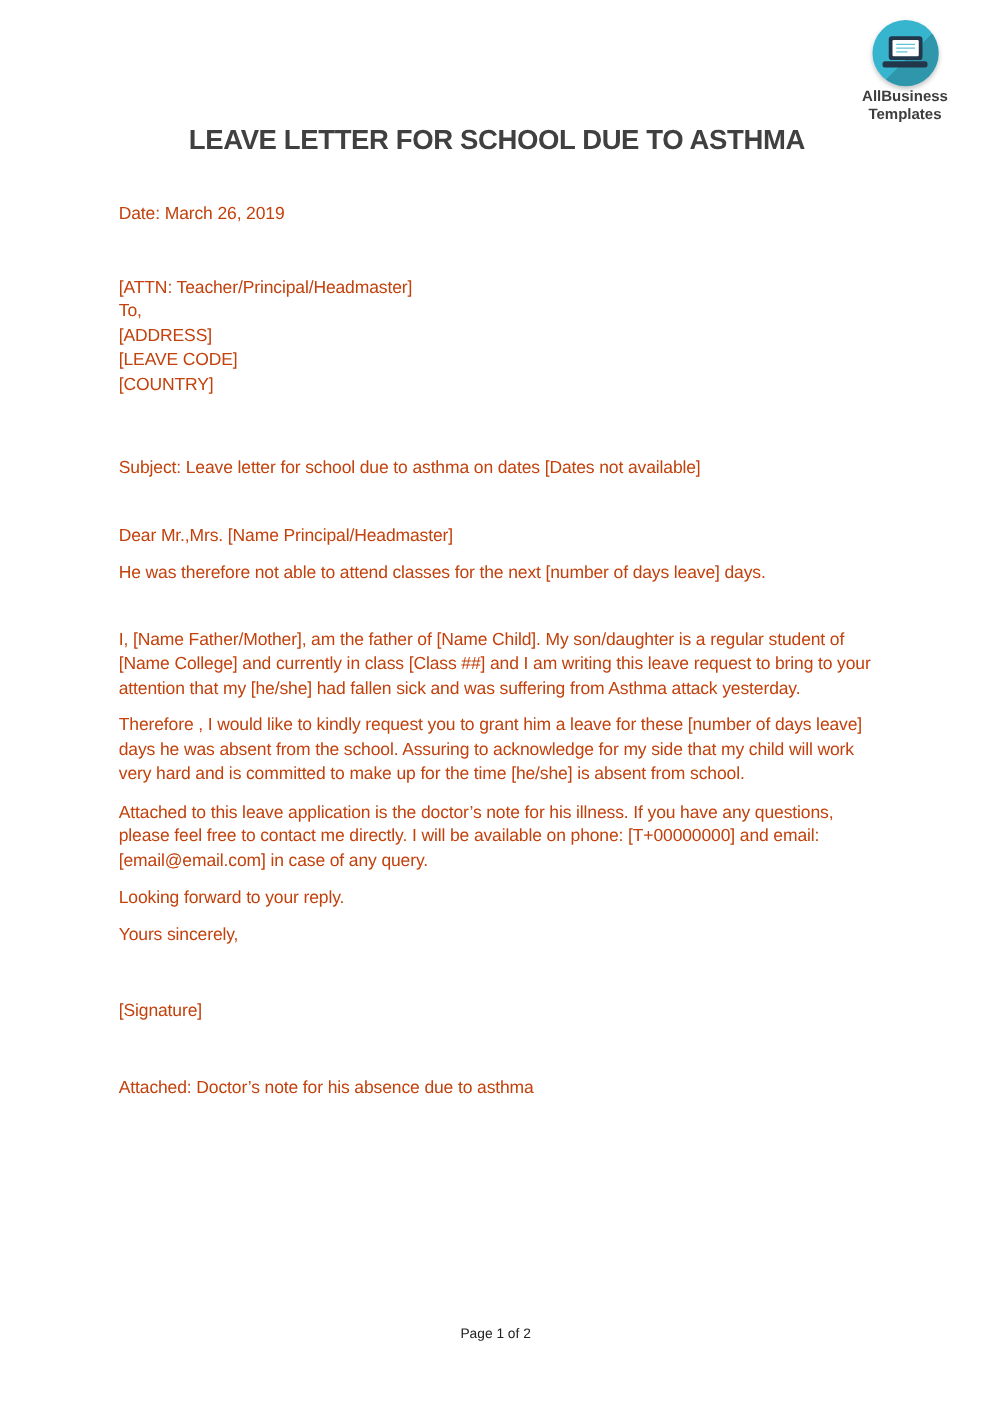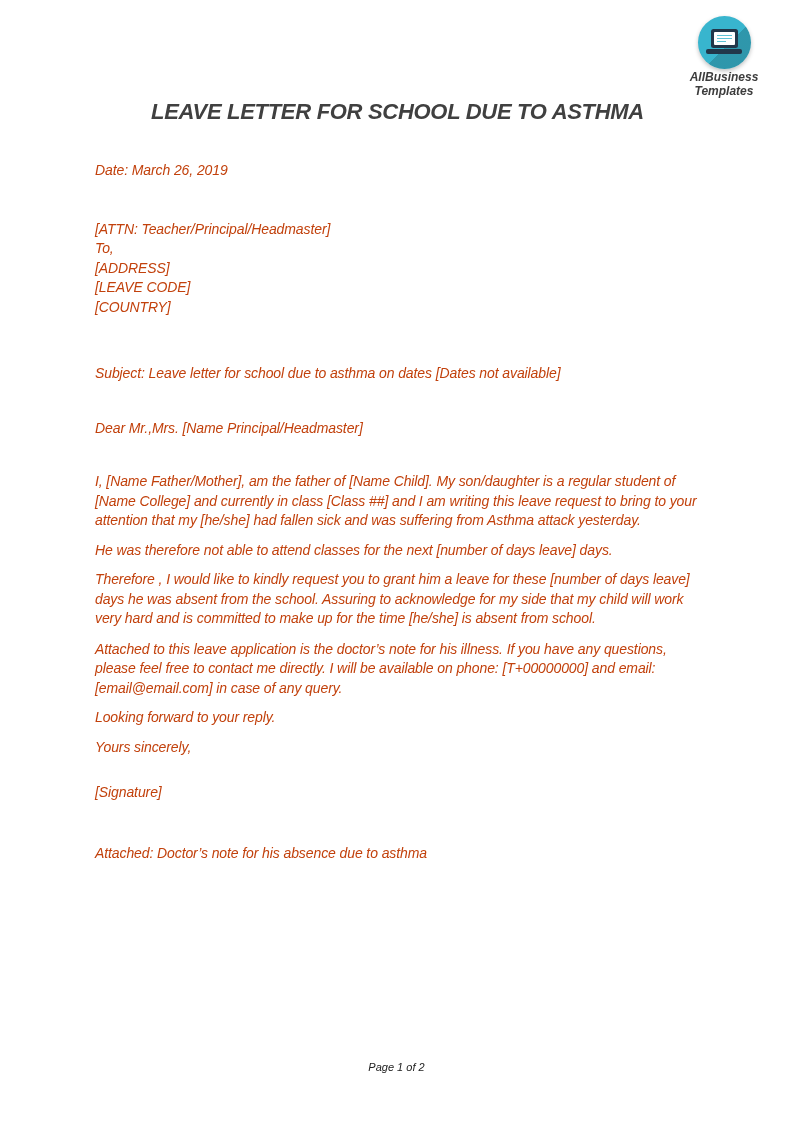--- a/index.html
+++ b/index.html
@@ -2,7 +2,7 @@
 <html><head>
 <meta charset="utf-8">
 <style>
-  * { box-sizing: border-box; margin: 0; padding: 0; font-style: italic; }
+  * { box-sizing: border-box; margin: 0; padding: 0; }
   html, body { background: #ffffff; }
   body {
     font-family: "Liberation Sans", "DejaVu Sans", sans-serif;

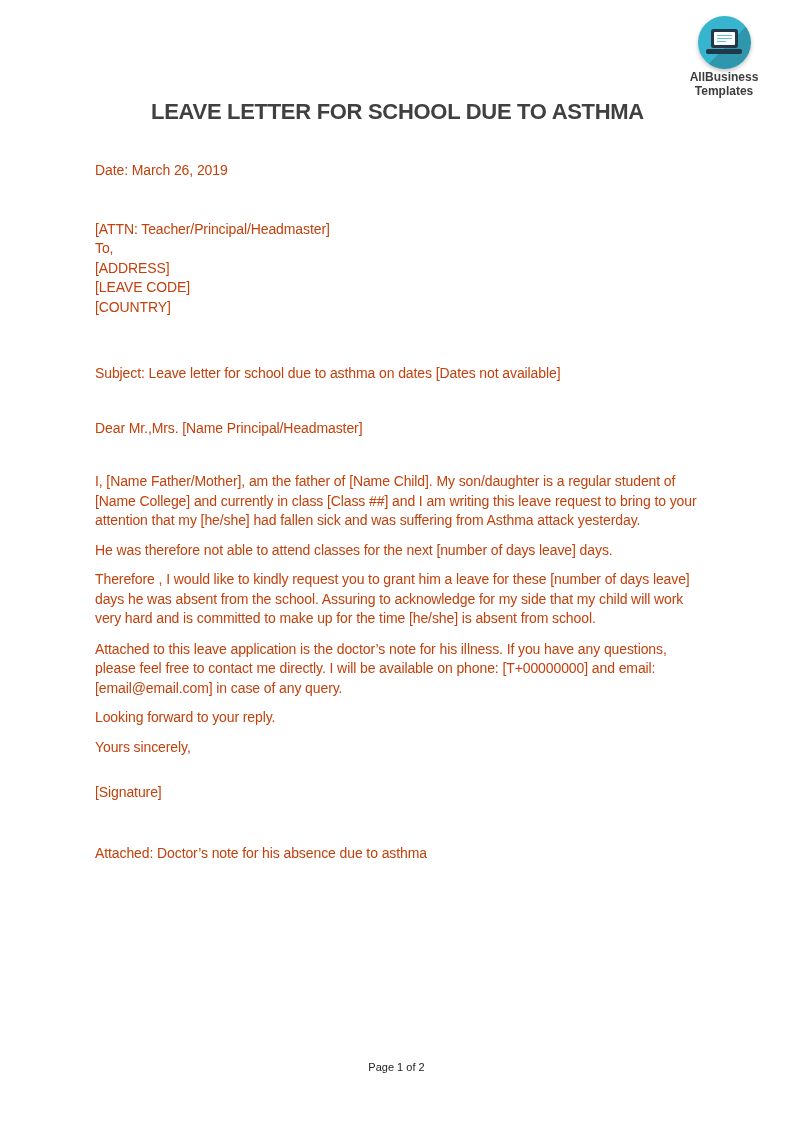--- a/index.html
+++ b/index.html
@@ -166,8 +166,8 @@
 
   <p class="line salutation">Dear Mr.,Mrs. [Name Principal/Headmaster]</p>
 
+  <p class="para para-gap">He was therefore not able to attend classes for the next [number of days leave] days.</p>
   <p class="para para-first">I, [Name Father/Mother], am the father of [Name Child]. My son/daughter is a regular student of [Name College] and currently in class [Class ##] and I am writing this leave request to bring to your attention that my [he/she] had fallen sick and was suffering from Asthma attack yesterday.</p>
-  <p class="para para-gap">He was therefore not able to attend classes for the next [number of days leave] days.</p>
   <p class="para para-gap">Therefore , I would like to kindly request you to grant him a leave for these [number of days leave] days he was absent from the school. Assuring to acknowledge for my side that my child will work very hard and is committed to make up for the time [he/she] is absent from school.</p>
   <p class="para para-gap-11">Attached to this leave application is the doctor’s note for his illness. If you have any questions, please feel free to contact me directly. I will be available on phone: [T+00000000] and email: [email@email.com] in case of any query.</p>
   <p class="para para-gap">Looking forward to your reply.</p>

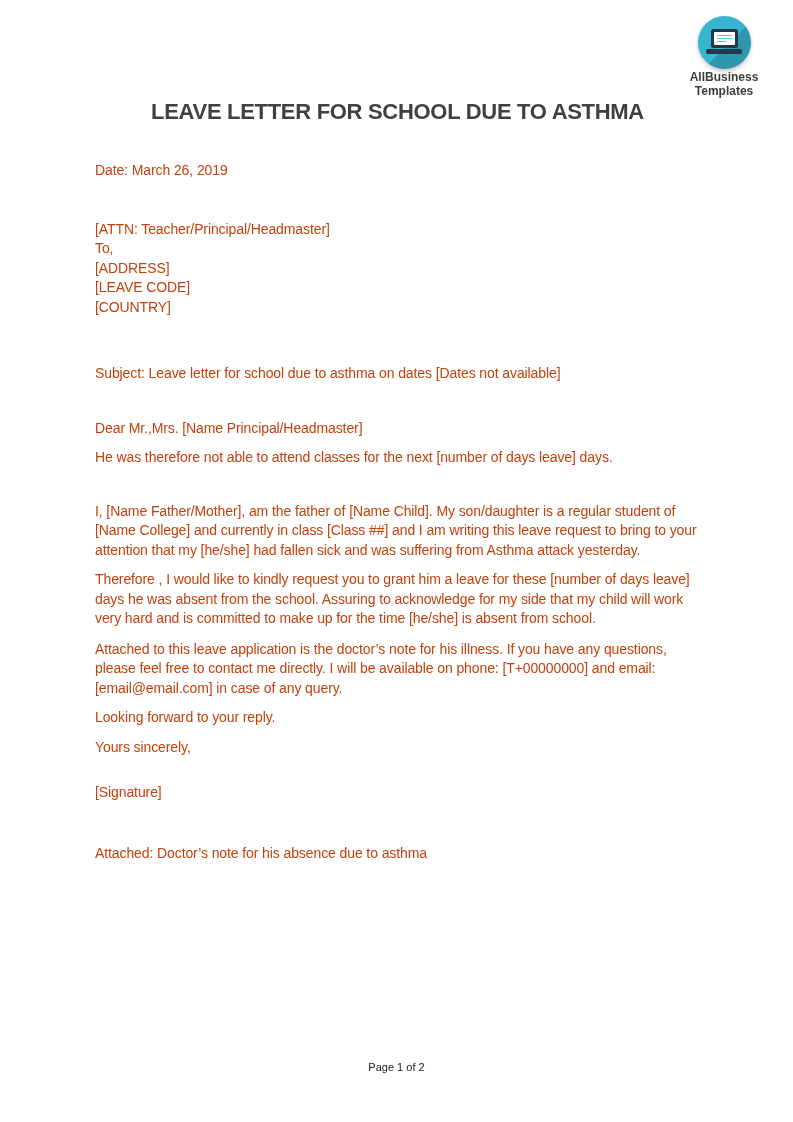--- a/index.html
+++ b/index.html
@@ -109,7 +109,7 @@
   .para-first     { margin-top: 34px; }
   .para-gap       { margin-top: 10px; }
   .para-gap-11    { margin-top: 11px; }
-  .signature      { margin-top: 26px; }
+  .signature      { margin-top: 42px; }
   .formal-name    { margin-top: 35px; }
   .attachment     { margin-top: 41px; }
 

